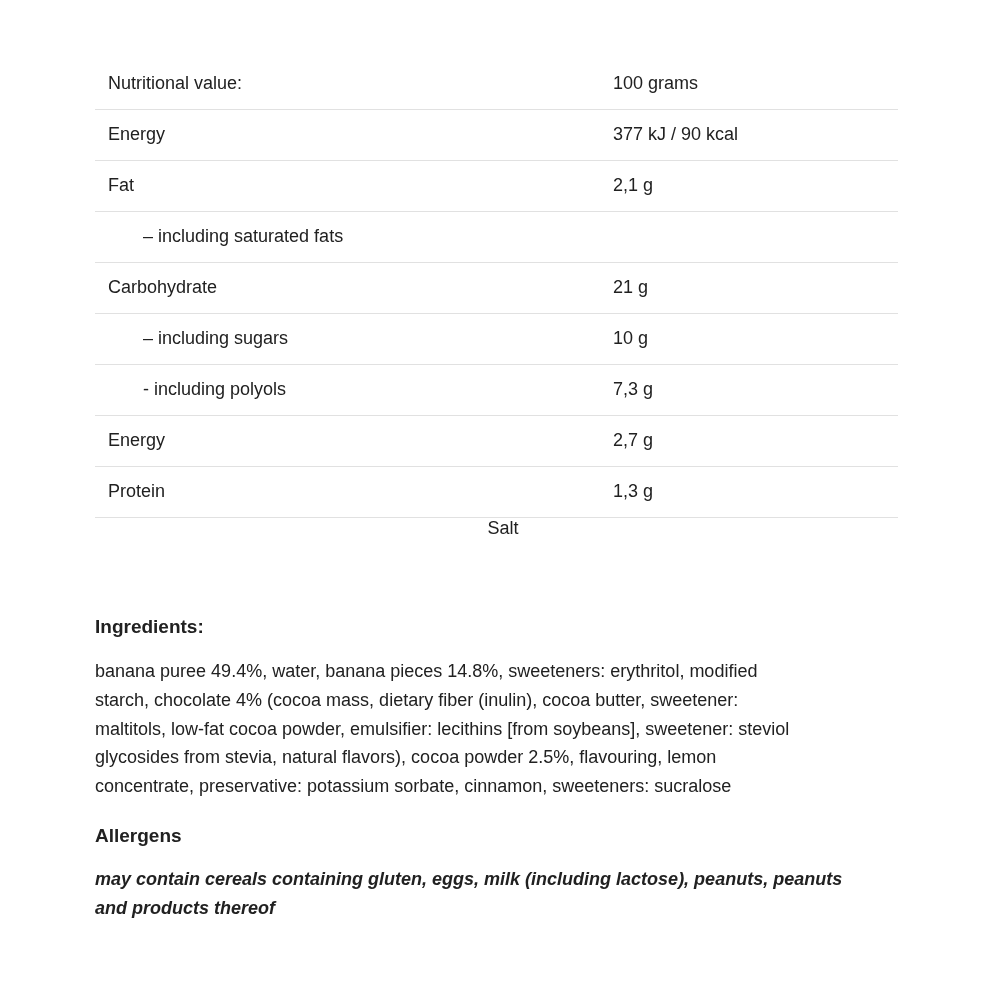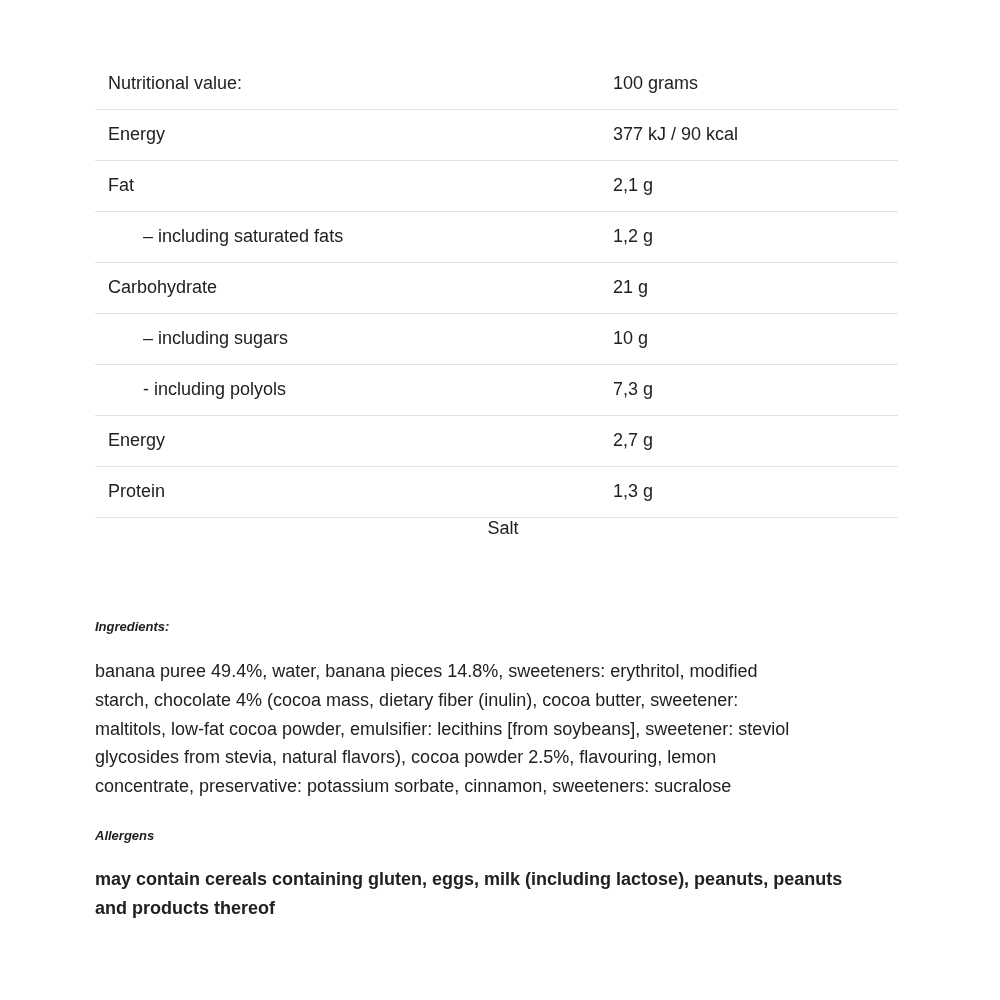--- a/index.html
+++ b/index.html
@@ -83,7 +83,6 @@
 
     <div class="trow indent">
       <div class="cell-label">– including saturated fats</div>
-      <div class="cell-value">1,2 g</div>
     </div>
 
     <div class="trow">

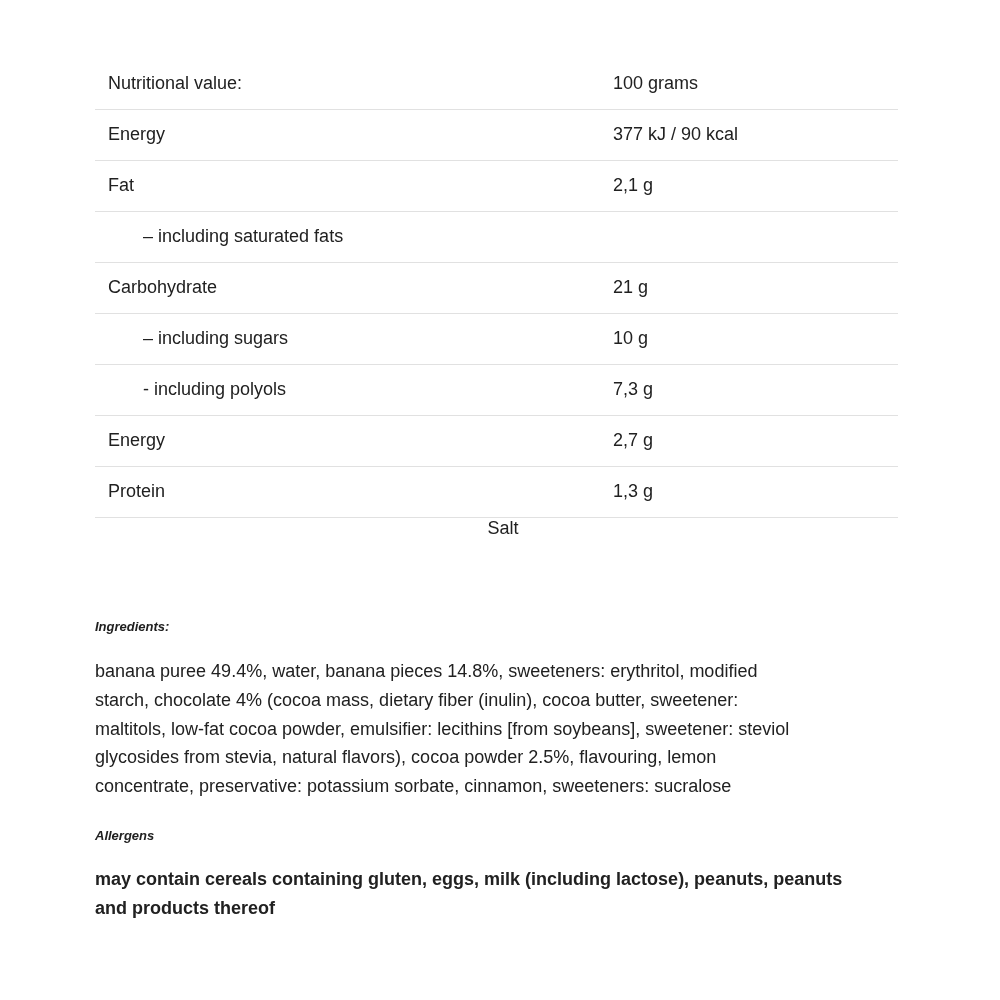--- a/index.html
+++ b/index.html
@@ -39,10 +39,9 @@
   .cell-value { flex: 1; }
   
   .section-heading {
-    font-size: 13px;
+    font-size: 19px;
     font-weight: bold;
     line-height: 24px;
-    font-style: italic;
   }
   .ingredients-heading { margin-top: 46px; }
   .body-paragraph {

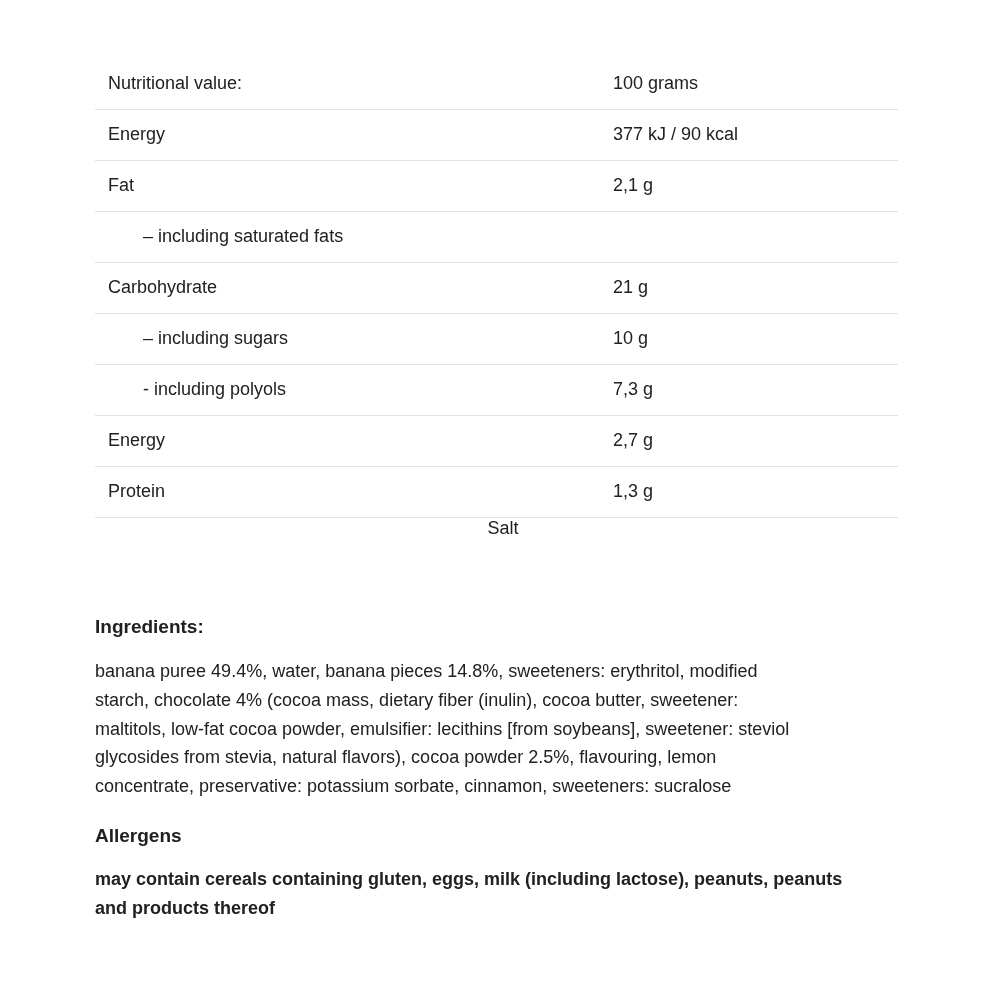--- a/index.html
+++ b/index.html
@@ -55,6 +55,7 @@
     margin-top: 17px;
     font-size: 18px;
     line-height: 28.8px;
+    font-style: italic;
     font-weight: 600;
     white-space: pre-line;
   }

